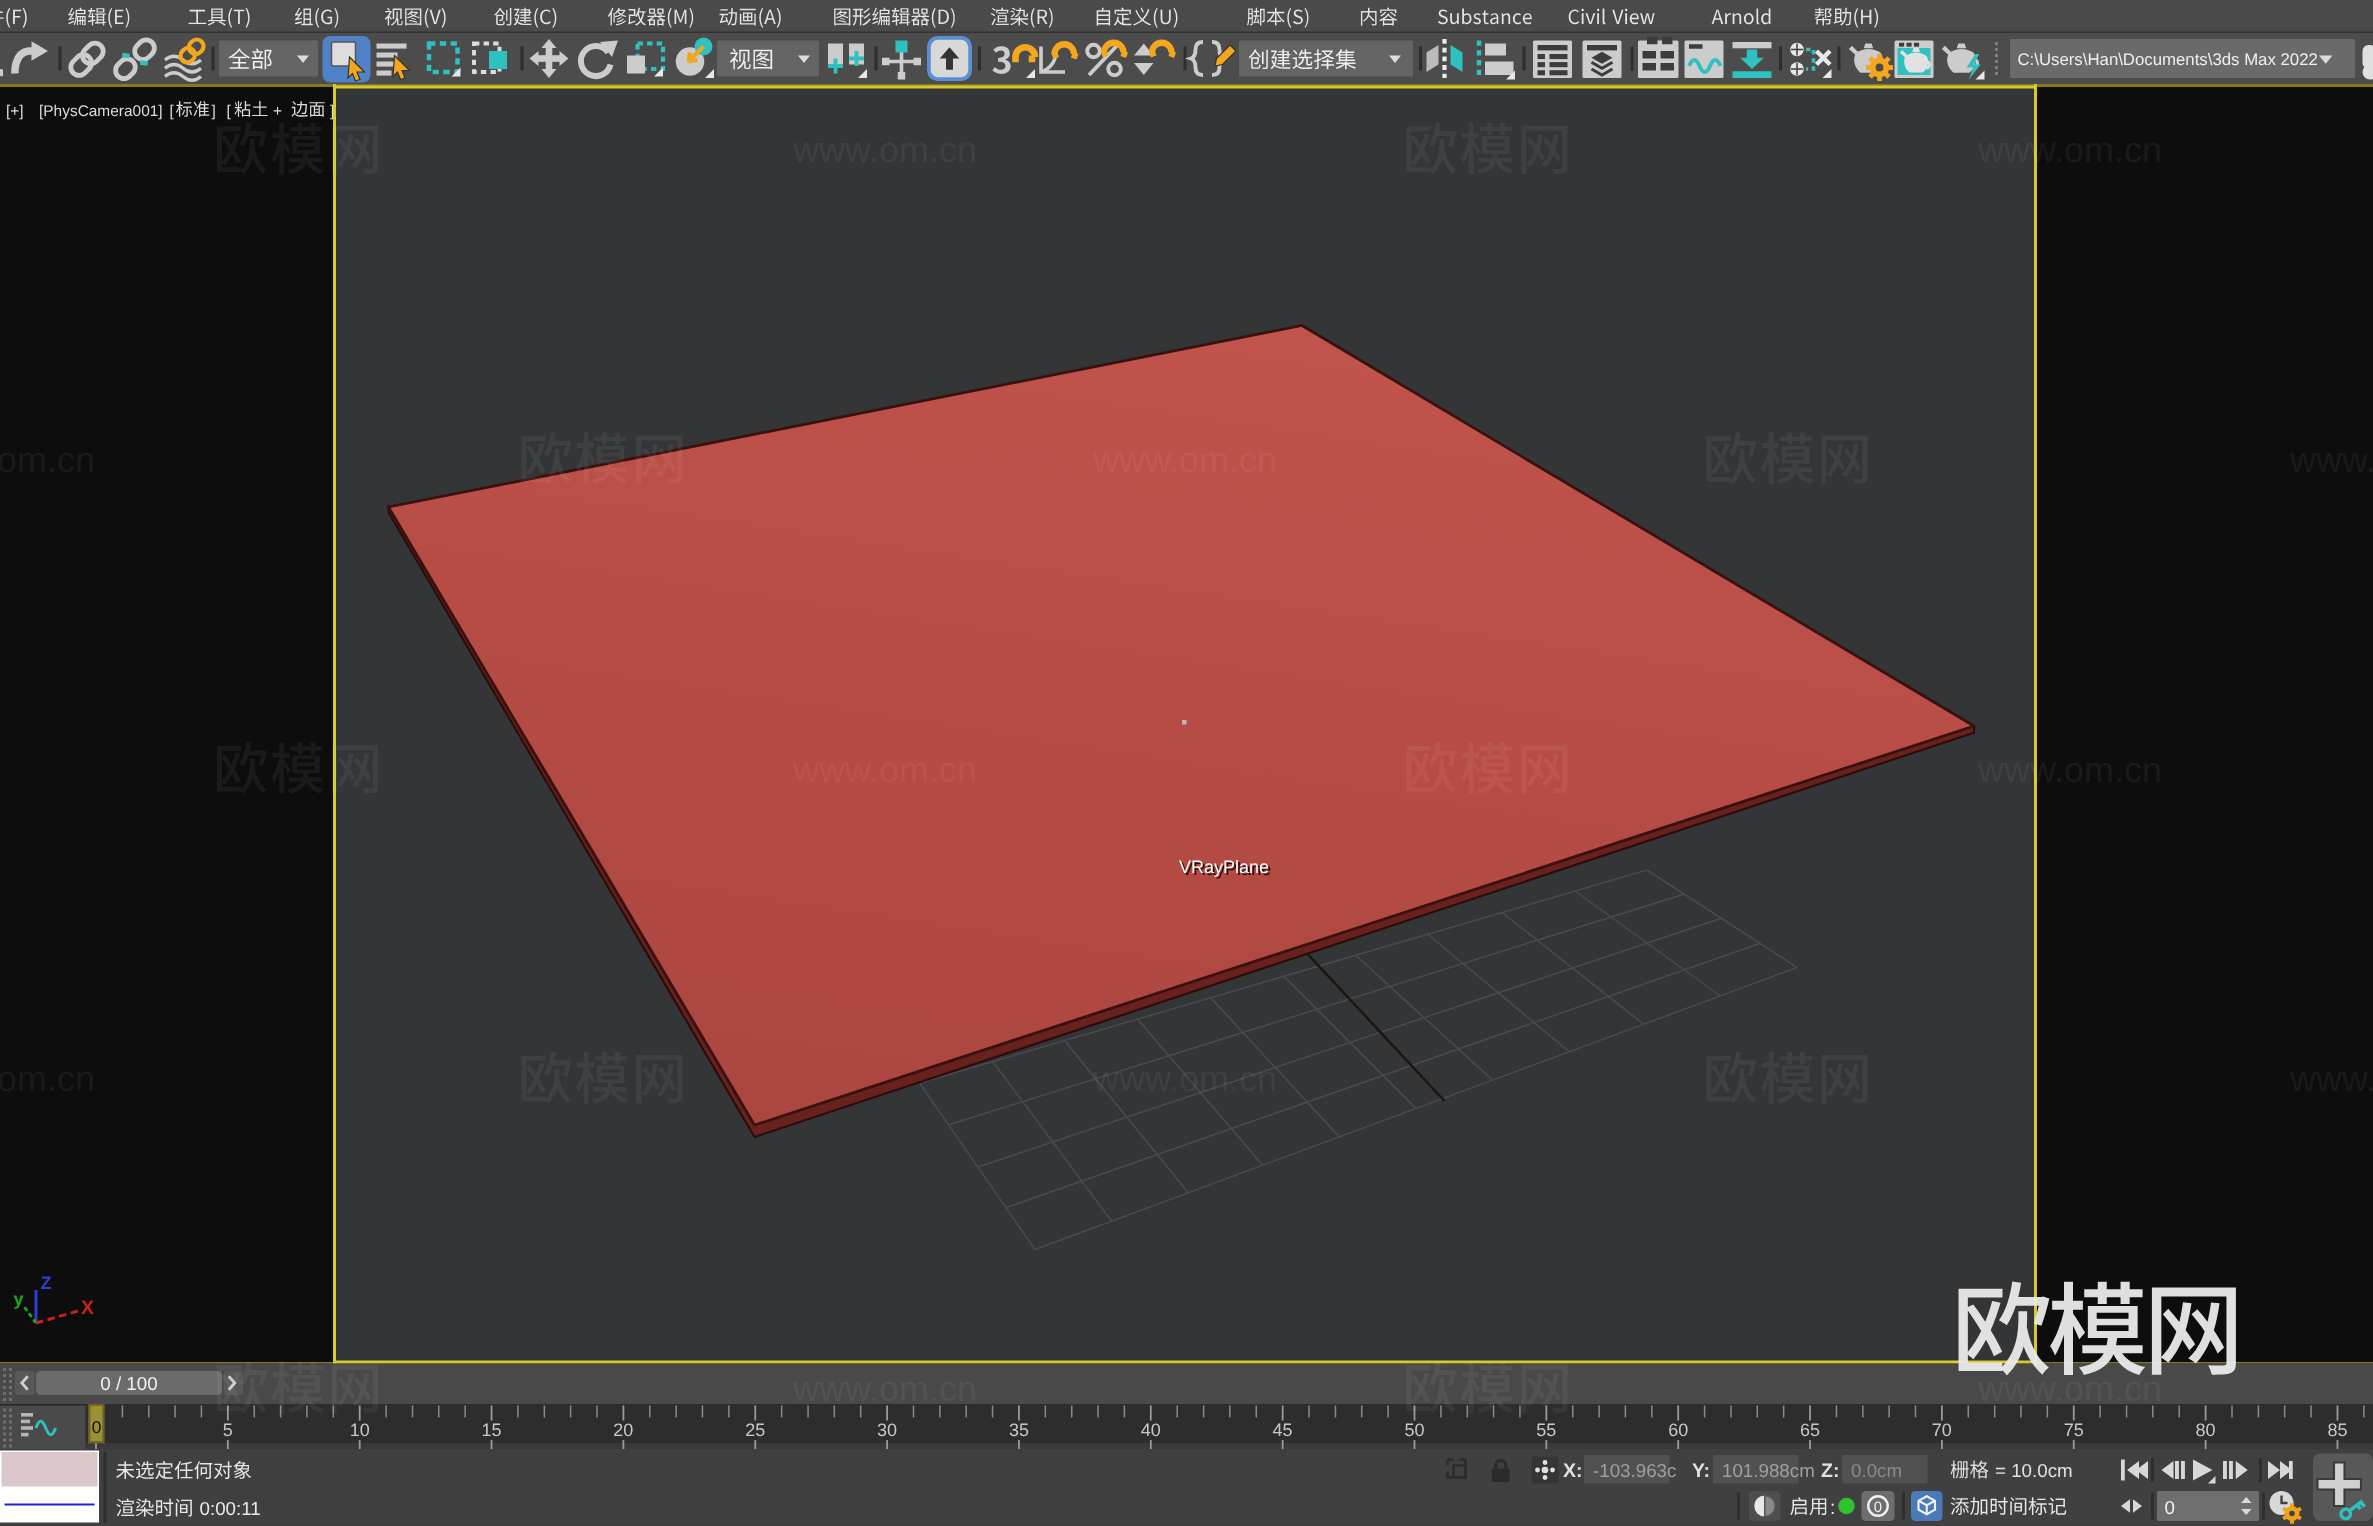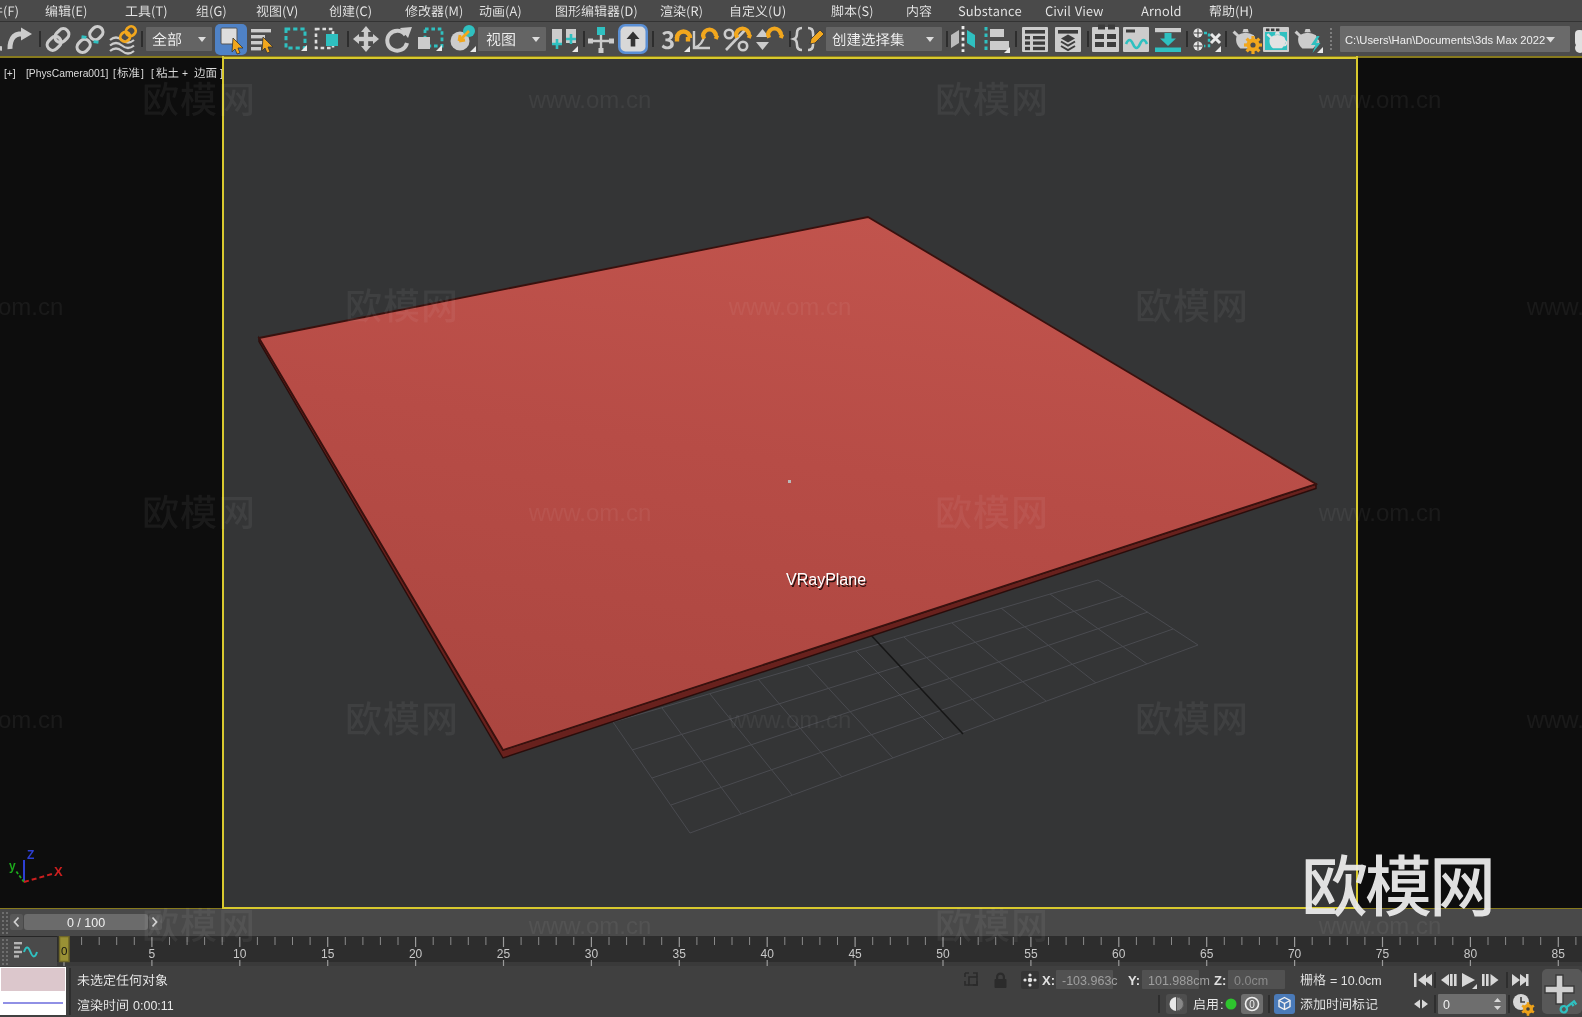--- a/index.html
+++ b/index.html
@@ -313,7 +313,7 @@
         <path transform="translate(156,21)" fill="#dcdcdc" d="M0.6 -8.7C1.0 -7.9 1.2 -6.9 1.3 -6.2L2.0 -6.4C1.9 -7.1 1.6 -8.1 1.3 -8.9ZM4.6 -9.0C4.4 -8.2 4.0 -7.0 3.7 -6.4L4.4 -6.2C4.7 -6.8 5.1 -7.9 5.4 -8.8ZM5.3 -4.1V0.9H6.1V0.4H9.8V0.9H10.7V-4.1H8.1V-6.5H11.0V-7.3H8.1V-9.7H7.2V-4.1ZM6.1 -0.4V-3.3H9.8V-0.4ZM0.5 -5.7V-4.9H2.4C1.9 -3.6 1.1 -2.2 0.3 -1.4C0.5 -1.1 0.7 -0.8 0.8 -0.5C1.4 -1.2 2.1 -2.4 2.6 -3.6V0.9H3.4V-3.4C3.9 -2.9 4.5 -2.1 4.7 -1.7L5.2 -2.4C4.9 -2.7 3.8 -3.9 3.4 -4.3V-4.9H5.3V-5.7H3.4V-9.7H2.6V-5.7Z M16.8 -9.6V-6.0H12.8V-5.1H16.8V-0.4H12.1V0.4H22.4V-0.4H17.7V-5.1H21.7V-6.0H17.7V-9.6Z"></path>
         <path transform="translate(194,21)" fill="#dcdcdc" d="M0.9 -9.0C1.6 -8.4 2.3 -7.6 2.7 -7.0L3.4 -7.6C3.0 -8.1 2.2 -8.9 1.6 -9.5ZM6.4 -9.5C6.3 -8.8 6.3 -8.2 6.3 -7.6H3.9V-6.8H6.2C6.0 -4.6 5.5 -2.7 3.6 -1.6C3.8 -1.5 4.1 -1.2 4.2 -1.0C6.3 -2.3 6.9 -4.3 7.1 -6.8H9.7C9.5 -3.5 9.4 -2.3 9.1 -2.0C9.0 -1.8 8.9 -1.8 8.6 -1.8C8.4 -1.8 7.7 -1.8 7.0 -1.9C7.2 -1.6 7.3 -1.3 7.3 -1.0C8.0 -1.0 8.6 -1.0 9.0 -1.0C9.4 -1.0 9.6 -1.1 9.9 -1.4C10.3 -1.9 10.4 -3.3 10.6 -7.2C10.6 -7.3 10.6 -7.6 10.6 -7.6H7.2C7.2 -8.2 7.3 -8.8 7.3 -9.5ZM2.9 -5.8H0.5V-4.9H2.0V-1.3C1.5 -1.1 0.9 -0.6 0.3 0.1L0.9 0.9C1.5 0.1 2.0 -0.6 2.4 -0.6C2.6 -0.6 3.0 -0.2 3.5 0.1C4.3 0.7 5.3 0.8 6.8 0.8C8.0 0.8 10.1 0.7 10.9 0.7C10.9 0.4 11.1 -0.1 11.2 -0.3C10.0 -0.2 8.3 -0.1 6.9 -0.1C5.5 -0.1 4.5 -0.1 3.7 -0.6C3.3 -0.9 3.1 -1.1 2.9 -1.3Z M16.0 -3.8H18.4V-2.5H16.0ZM16.0 -4.5V-5.8H18.4V-4.5ZM16.0 -1.8H18.4V-0.5H16.0ZM12.2 -8.9V-8.1H16.6C16.5 -7.6 16.4 -7.1 16.3 -6.6H12.7V0.9H13.5V0.3H20.9V0.9H21.8V-6.6H17.2L17.6 -8.1H22.4V-8.9ZM13.5 -0.5V-5.8H15.2V-0.5ZM20.9 -0.5H19.2V-5.8H20.9Z"></path>
       </svg>
-<div class="abs" style="left:786px;top:514.5px;font-size:16px;color:#fff;text-shadow:1.4px 1.6px 0 rgba(0,0,0,0.8)">VRayPlane</div>
+<div class="abs" style="left:786px;top:514.5px;font-size:12px;color:#fff;text-shadow:1.4px 1.6px 0 rgba(0,0,0,0.8)">VRayPlane</div>
 </div>
 <div class="abs" style="left:0;top:56px;width:1582px;height:1.5px;background:#877a1e"></div>
 <div class="abs" style="left:0;top:907.5px;width:1582px;height:1.5px;background:#877a1e"></div>

